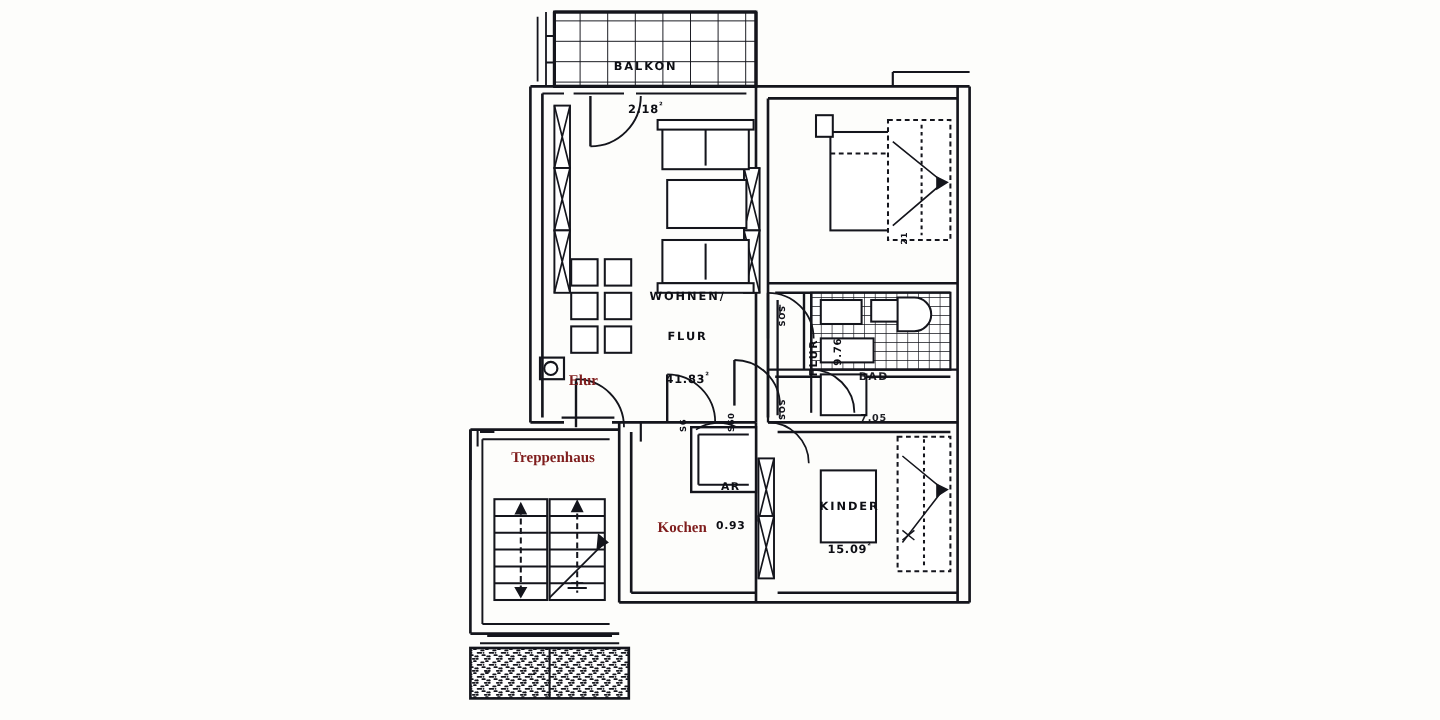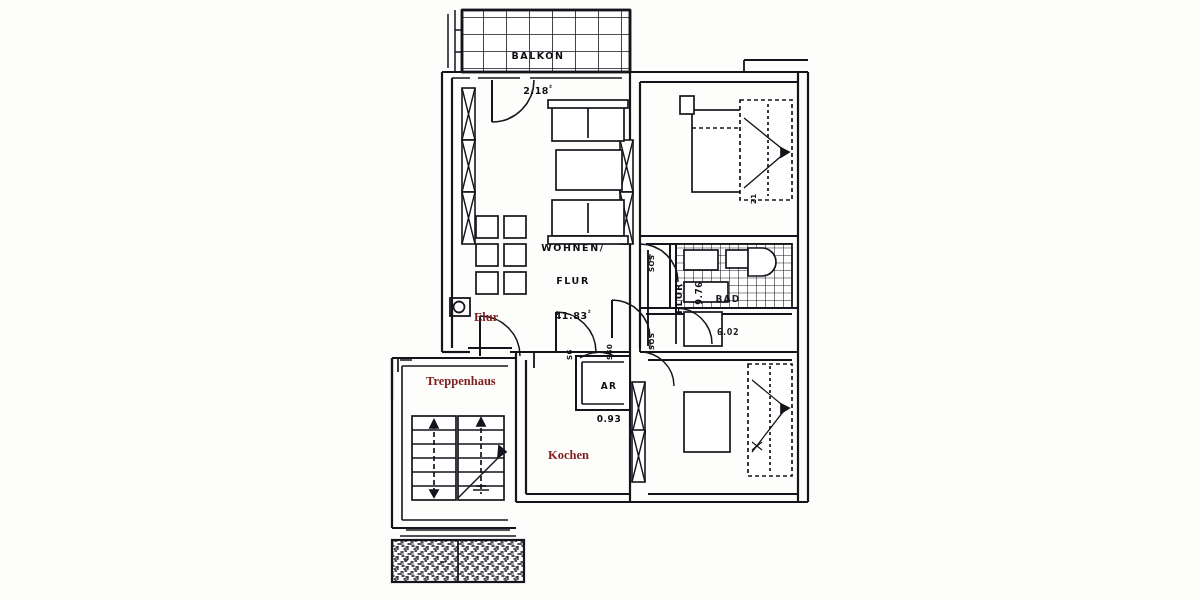--- a/index.html
+++ b/index.html
@@ -229,7 +229,7 @@
     <div class="area" style="font-size:9px;"><span>0.93</span></div>
   </div>
 
-  <div class="lbl draft" style="left:706px;top:272px;width:44px;font-size:9px;letter-spacing:1.2px;opacity:.92;">
+  <div class="lbl draft" style="left:706px;top:288px;width:44px;font-size:9px;letter-spacing:1.2px;opacity:.92;">
     <div>BAD</div>
     <div class="area" style="font-size:8px;"><span>6.02</span></div>
   </div>

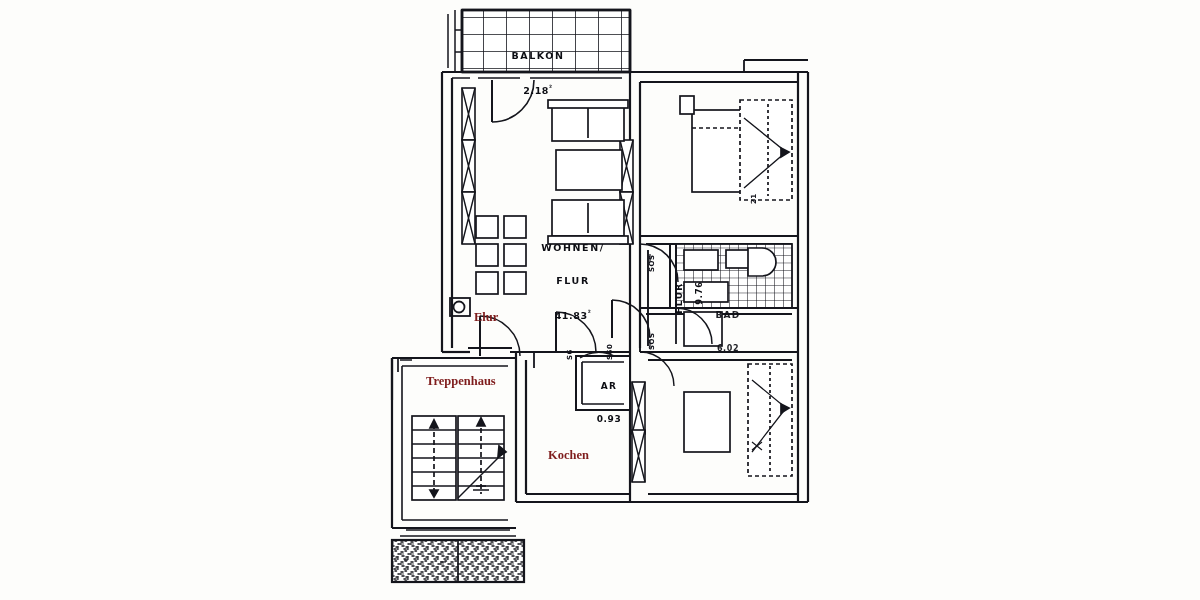--- a/index.html
+++ b/index.html
@@ -231,7 +231,7 @@
 
   <div class="lbl draft" style="left:706px;top:288px;width:44px;font-size:9px;letter-spacing:1.2px;opacity:.92;">
     <div>BAD</div>
-    <div class="area" style="font-size:8px;"><span>6.02</span></div>
+    <div class="area" style="font-size:8px;"><span>7.05</span></div>
   </div>
 
   <div class="lbl draft rot90" style="left:652px;top:322px;width:48px;font-size:9px;letter-spacing:1.4px;">

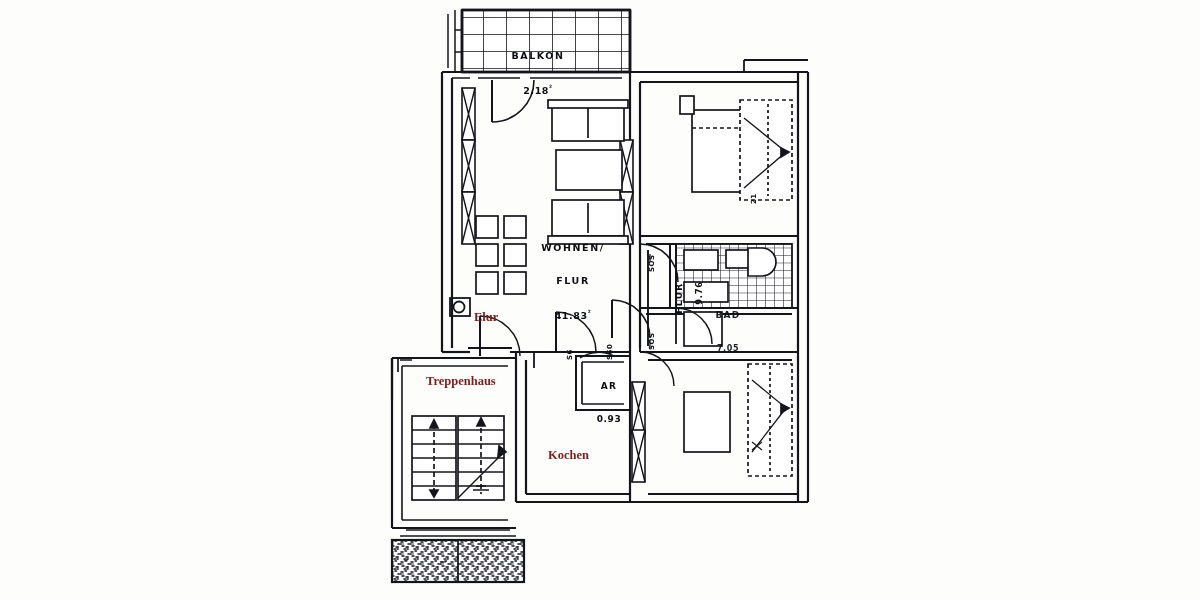--- a/index.html
+++ b/index.html
@@ -224,7 +224,7 @@
 
 
 
-  <div class="lbl draft" style="left:594px;top:359px;width:30px;font-size:9px;letter-spacing:1.2px;">
+  <div class="lbl draft" style="left:594px;top:379px;width:30px;font-size:9px;letter-spacing:1.2px;">
     <div>AR</div>
     <div class="area" style="font-size:9px;"><span>0.93</span></div>
   </div>

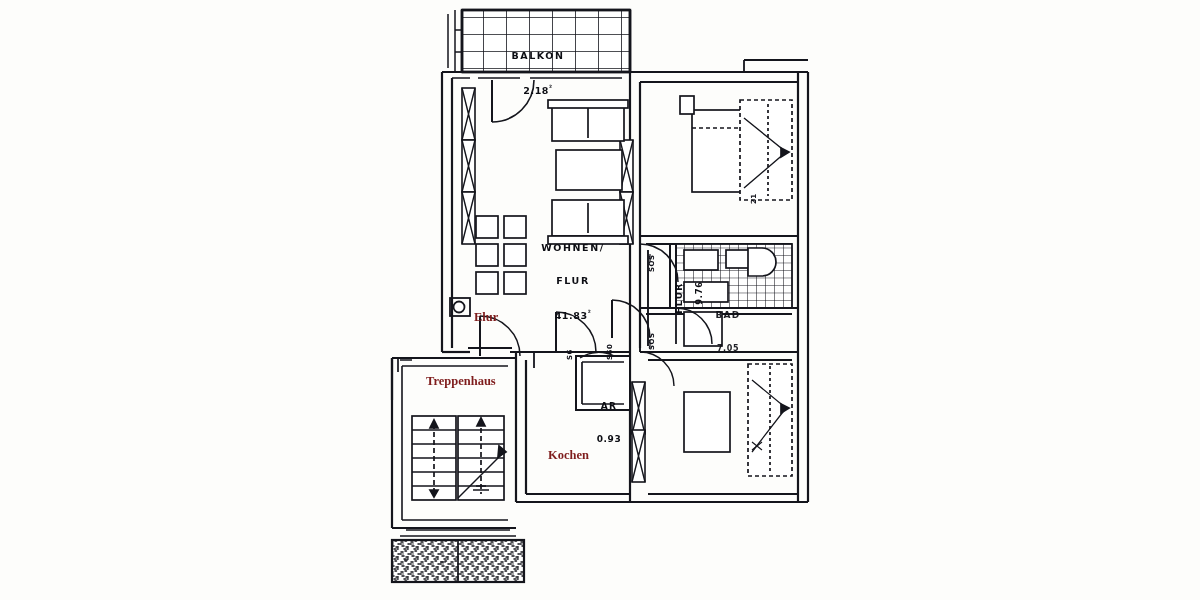--- a/index.html
+++ b/index.html
@@ -223,6 +223,10 @@
   </div>
 
 
+  <div class="lbl draft" style="left:678px;top:395px;width:60px;">
+    <div>KINDER</div>
+    <div class="area"><span>15.09</span><span class="sq">²</span></div>
+  </div>
 
   <div class="lbl draft" style="left:594px;top:379px;width:30px;font-size:9px;letter-spacing:1.2px;">
     <div>AR</div>

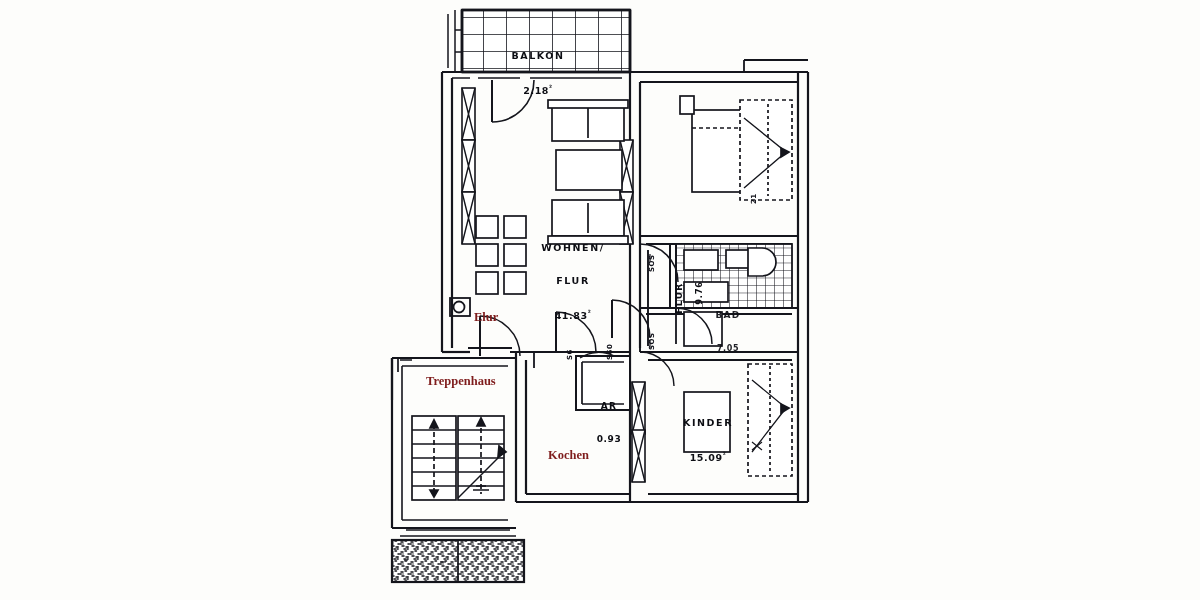--- a/index.html
+++ b/index.html
@@ -249,7 +249,7 @@
 
   <div class="lbl added" style="left:426px;top:374px;">Treppenhaus</div>
 
-  <div class="lbl added" style="left:548px;top:448px;">Kochen</div>
+  <div class="lbl added" style="left:548px;top:432px;">Kochen</div>
 
   <div class="lbl tiny rot90" style="left:750px;top:204px;">21</div>
   <div class="lbl tiny rot90" style="left:648px;top:272px;">SOS</div>

